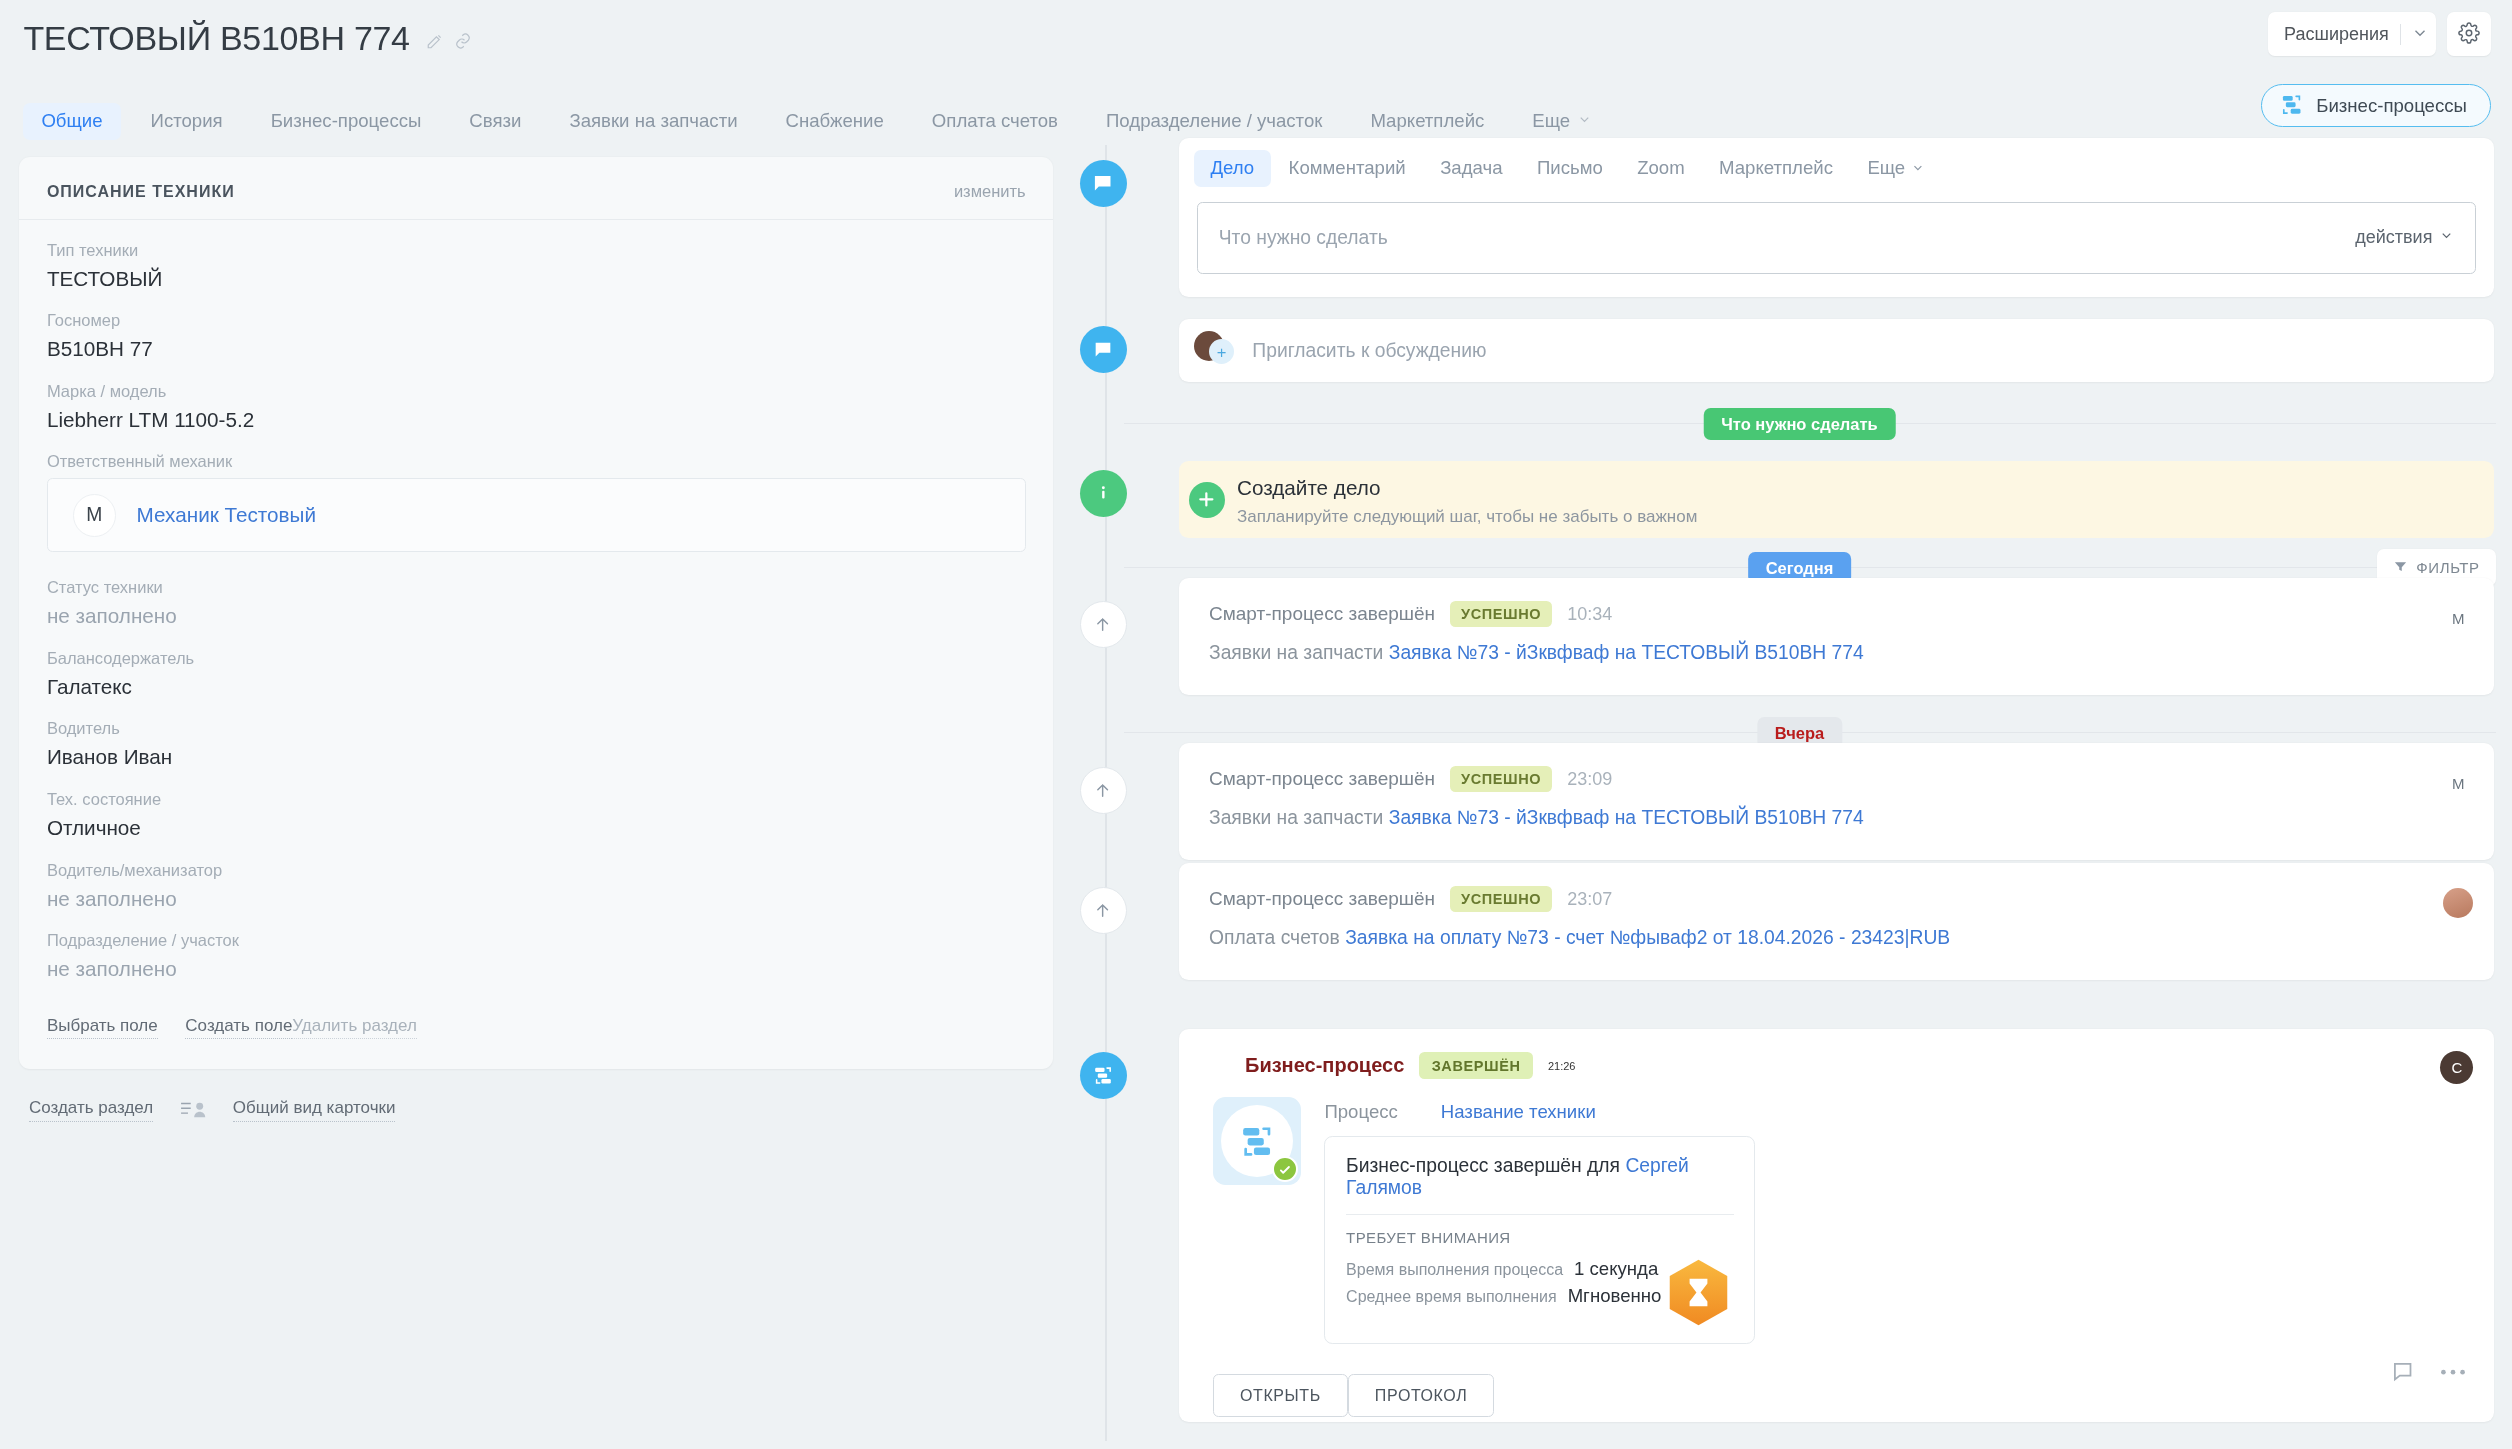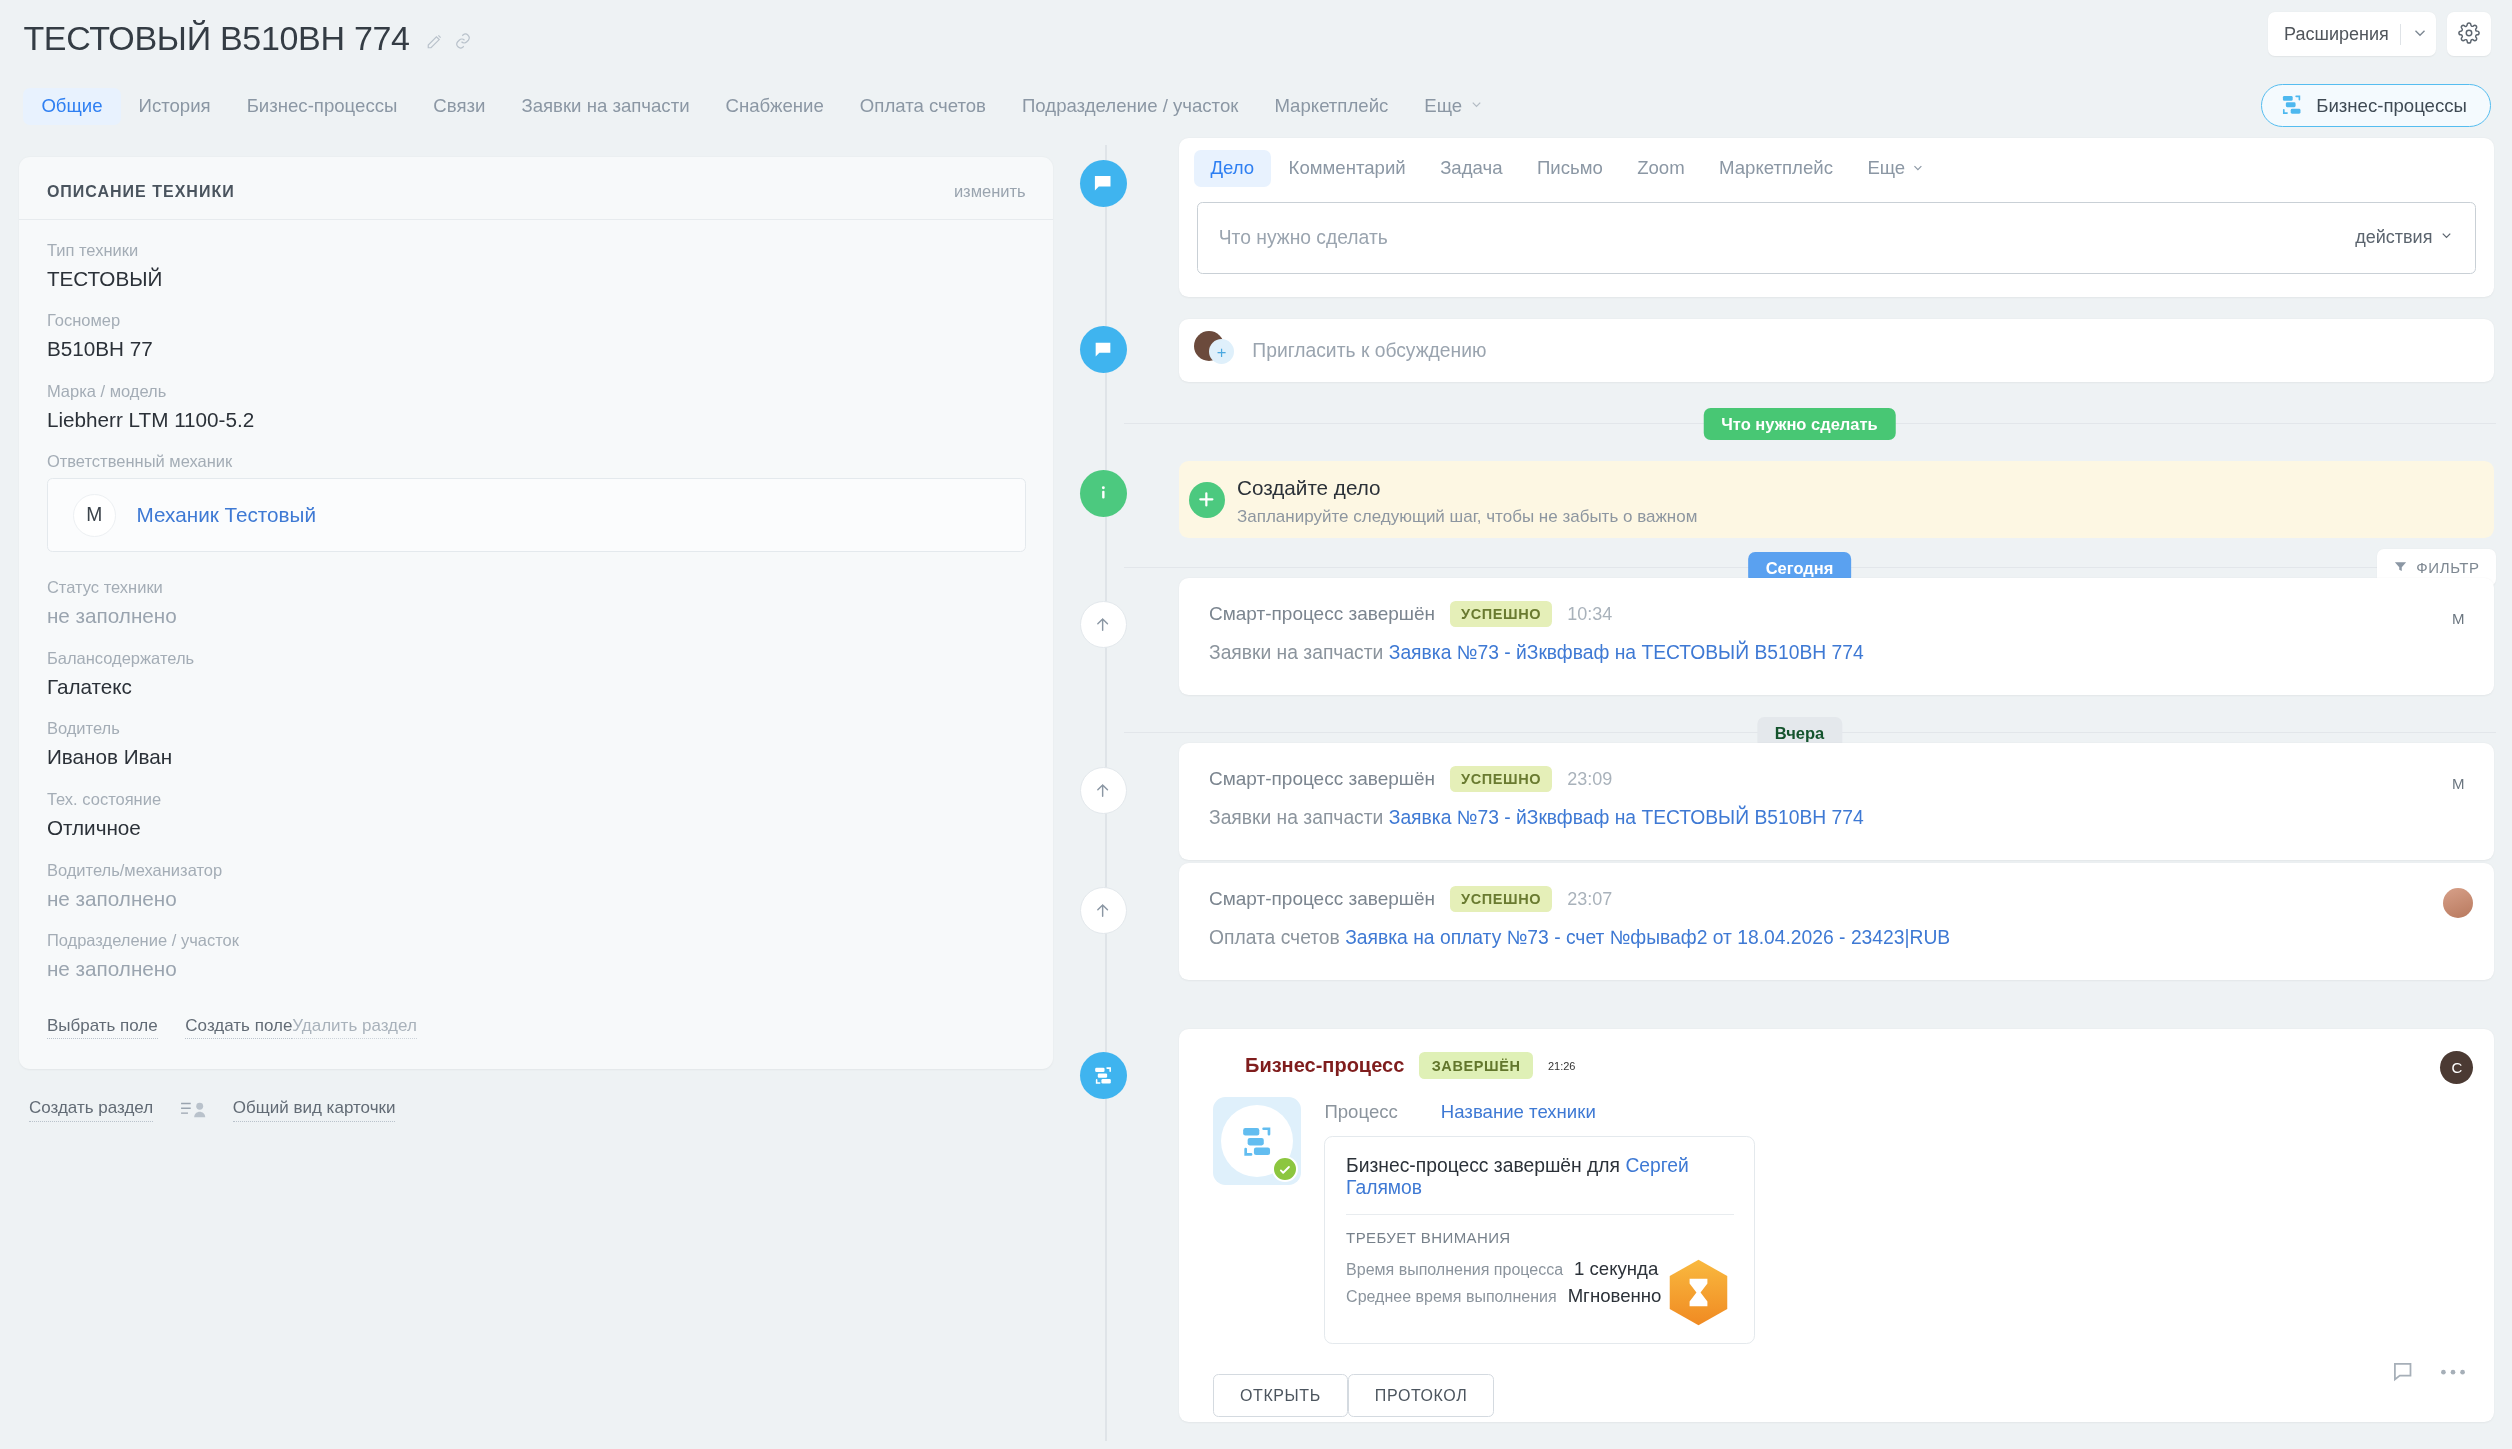--- a/index.html
+++ b/index.html
@@ -56,8 +56,8 @@
 
   
   .tabs {
-    position: absolute; left: 0; top: 77px; width: 2512px; height: 59px;
-    display: flex; align-items: center; padding-left: 23.4px; gap: 0;
+    position: absolute; left: 0; top: 92px; width: 2512px; height: 59px;
+    display: flex; align-items: center; padding-left: 23.4px; gap: 12px;
   }
   .tab {
     font-size: 18.6px; color: #8b97a4; padding: 9px 18px;

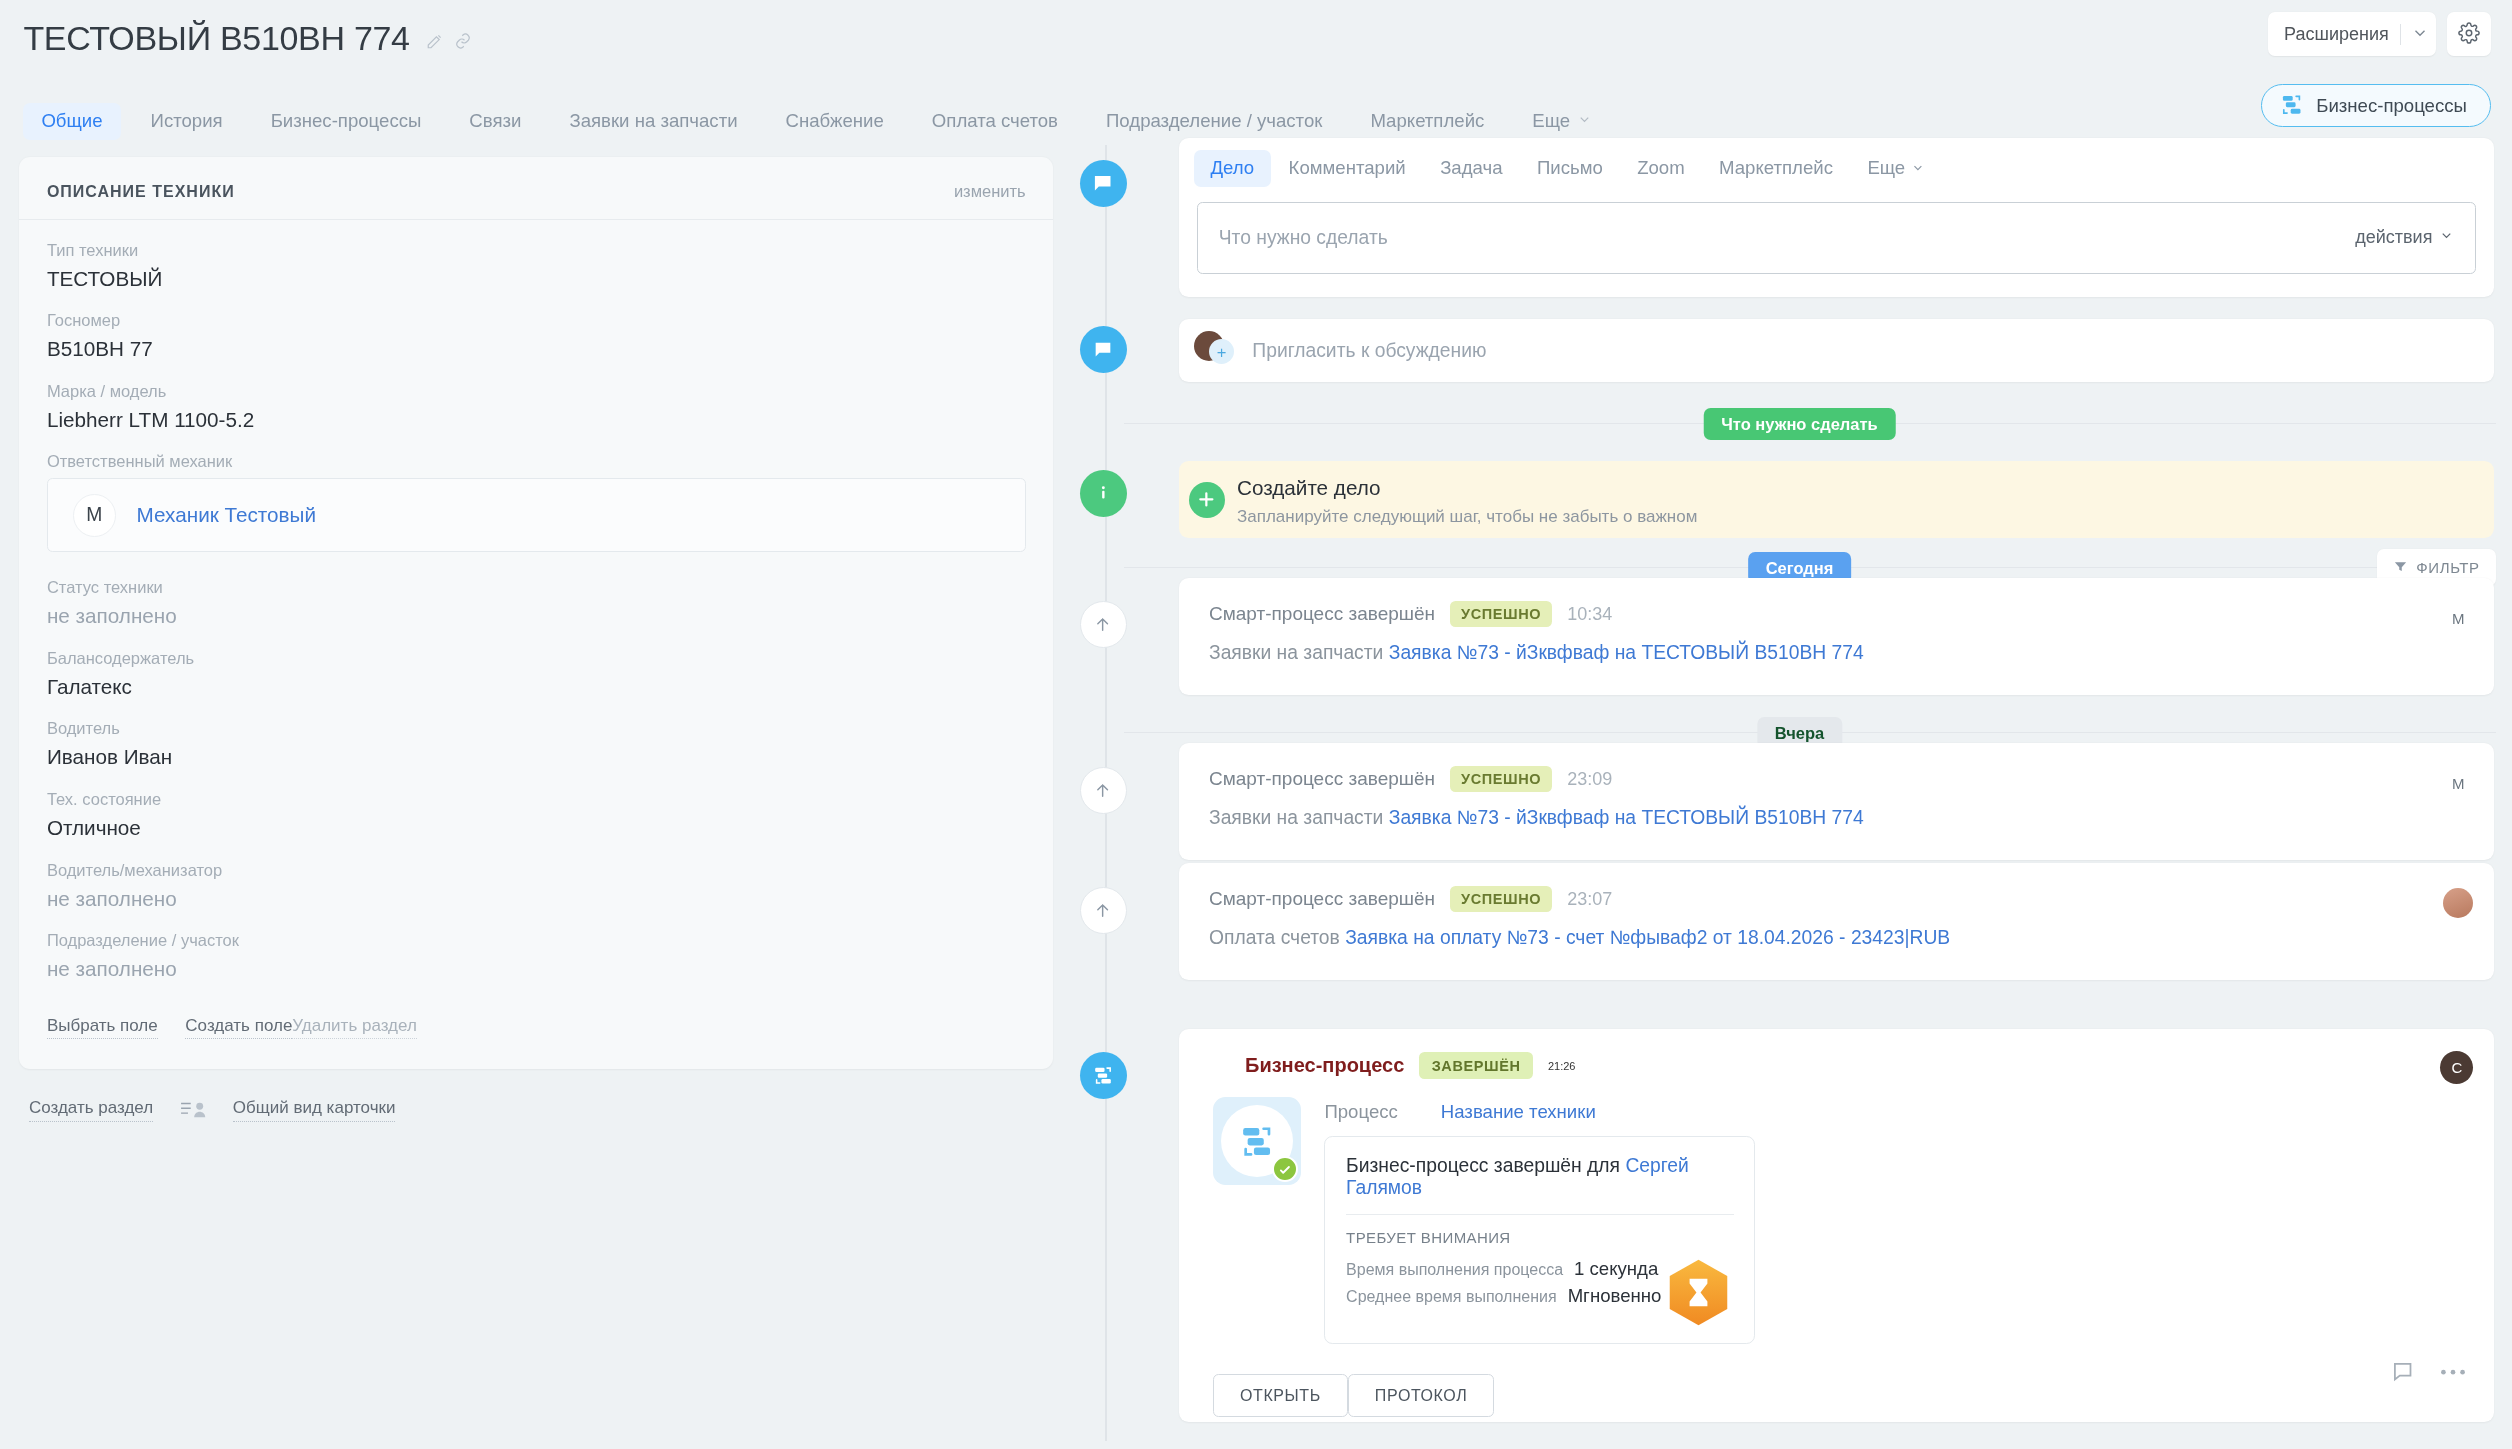--- a/index.html
+++ b/index.html
@@ -188,7 +188,7 @@
   }
   .pill.green { background: #48c774; color: #fff; }
   .pill.blue { background: #5aa1f0; color: #fff; }
-  .pill.grey { background: #e4e8ec; color: #14532d; }
+  .pill.grey { background: #e4e8ec; color: #b91c1c; }
   .filter-btn {
     position: absolute; right: 0; top: -2.8px; height: 37px; background: #fff;
     border-radius: 6.9px; display: flex; align-items: center; gap: 8.3px;

